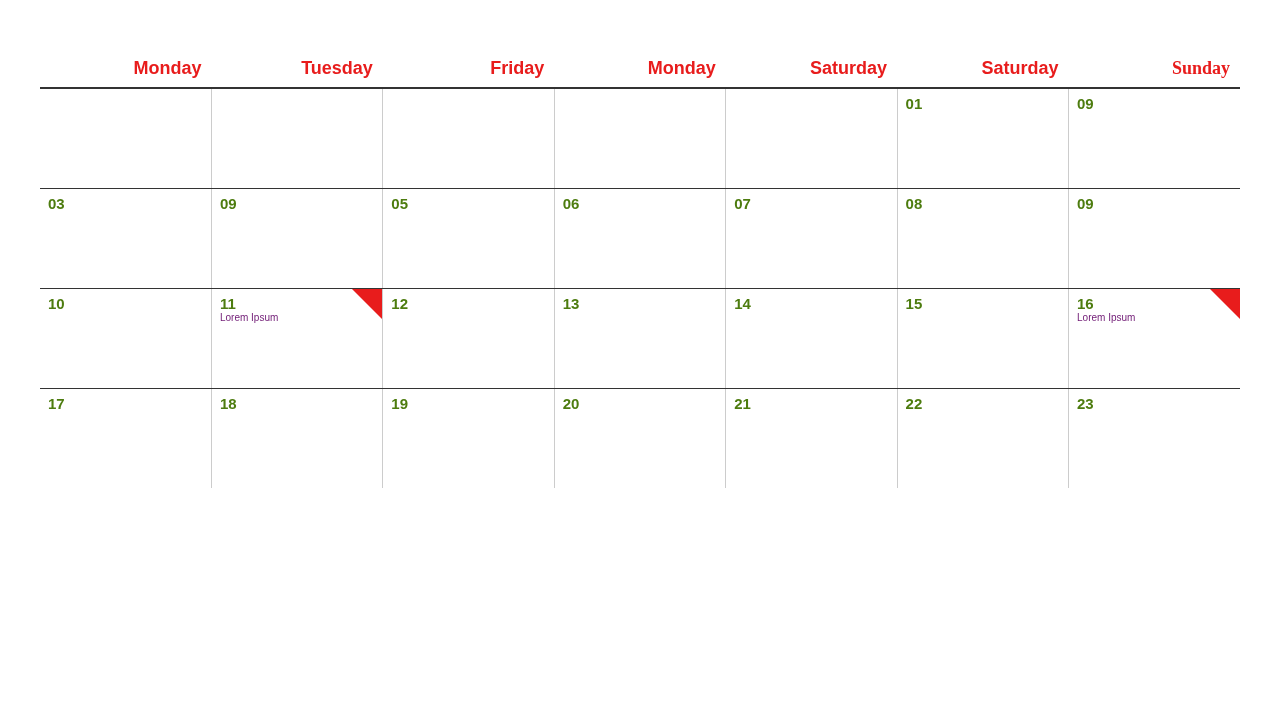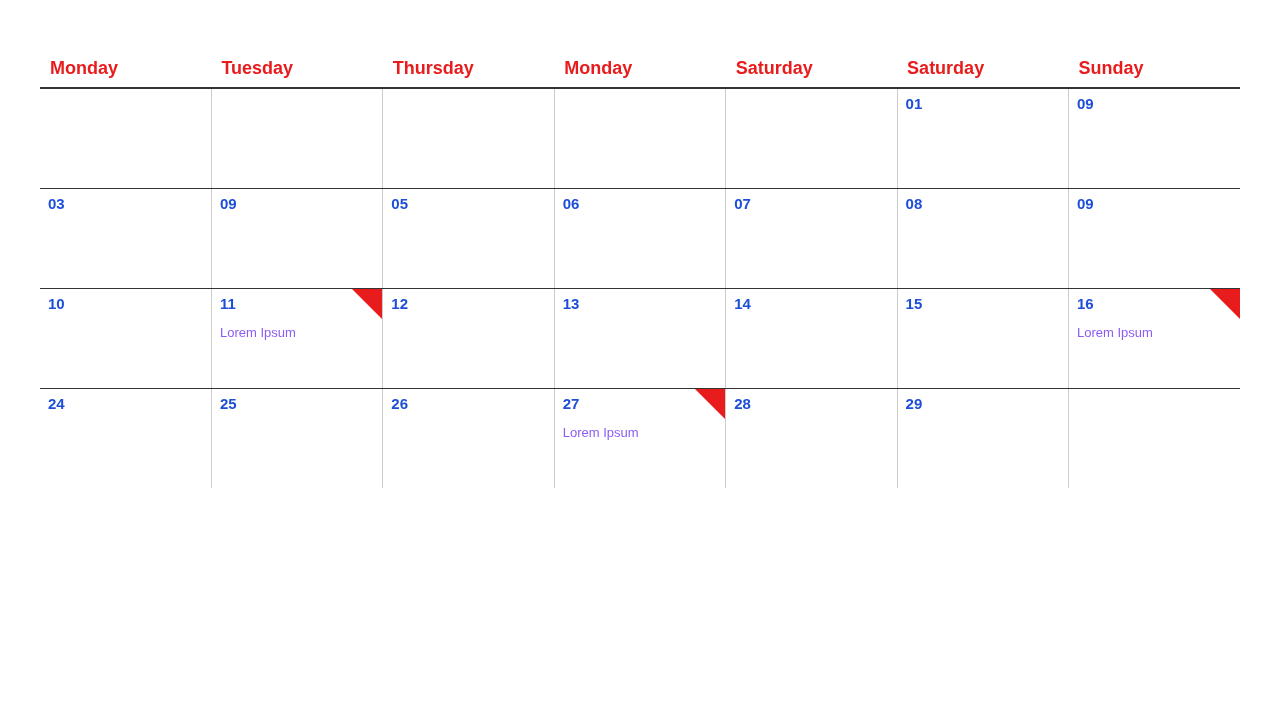--- a/index.html
+++ b/index.html
@@ -40,7 +40,7 @@
       color: #e81c1c;
       font-size: 18px;
       font-weight: 700;
-      text-align: left;
+      text-align: right;
       padding: 8px 10px;
       border-bottom: 2px solid #333;
       width: calc(100% / 7);

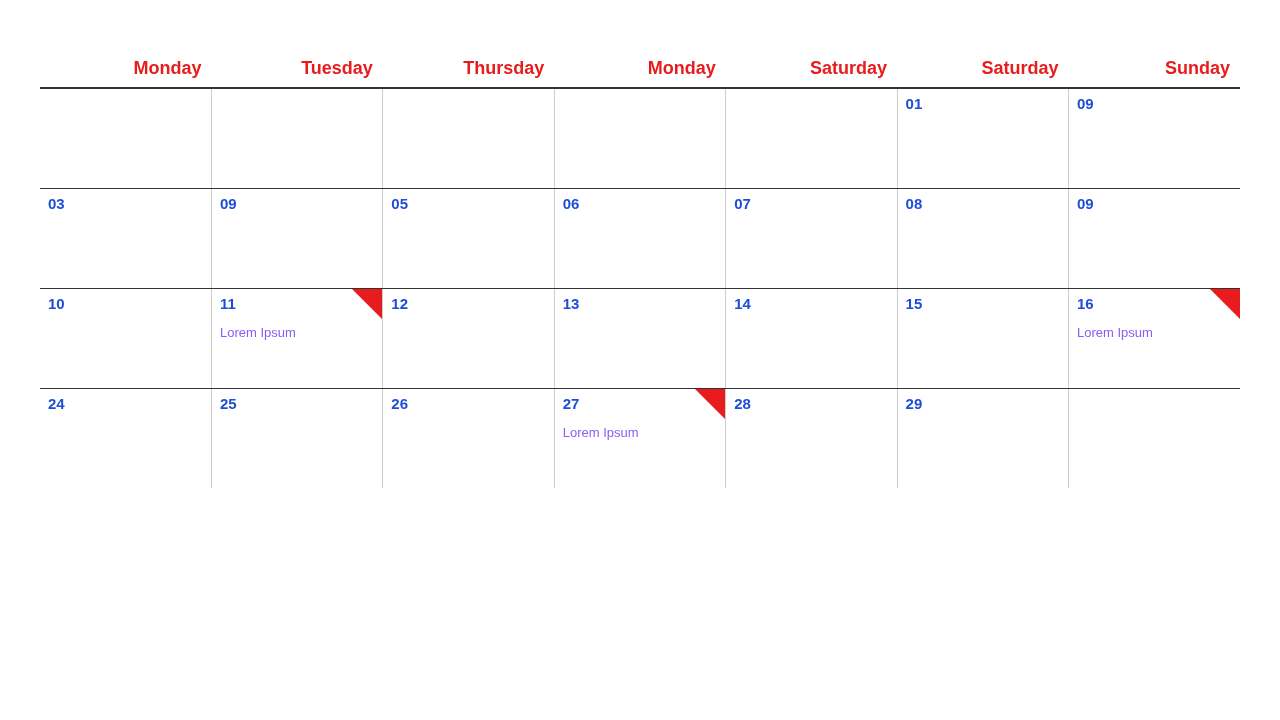--- a/index.html
+++ b/index.html
@@ -98,7 +98,7 @@
       <tr id="weekday-header-row">
       <th>Monday</th>
           <th>Tuesday</th>
-          <th>Thursday</th>
+          <th>Friday</th>
           <th>Monday</th>
           <th>Saturday</th>
           <th>Saturday</th>

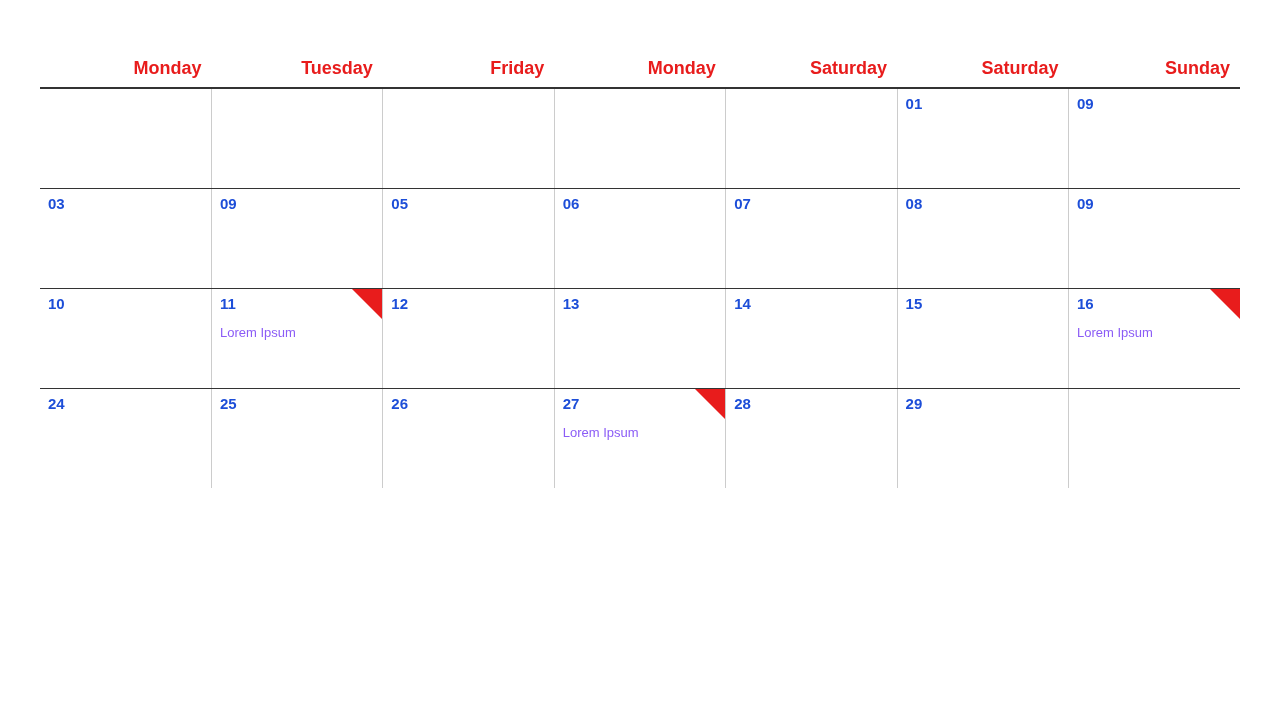--- a/index.html
+++ b/index.html
@@ -80,6 +80,7 @@
     
     .calendar-grid th:last-child {
       border-right: none;
+      font-family: Liberation Serif, serif;
     }
     .calendar-grid tr:last-child td {
       border-bottom: none;

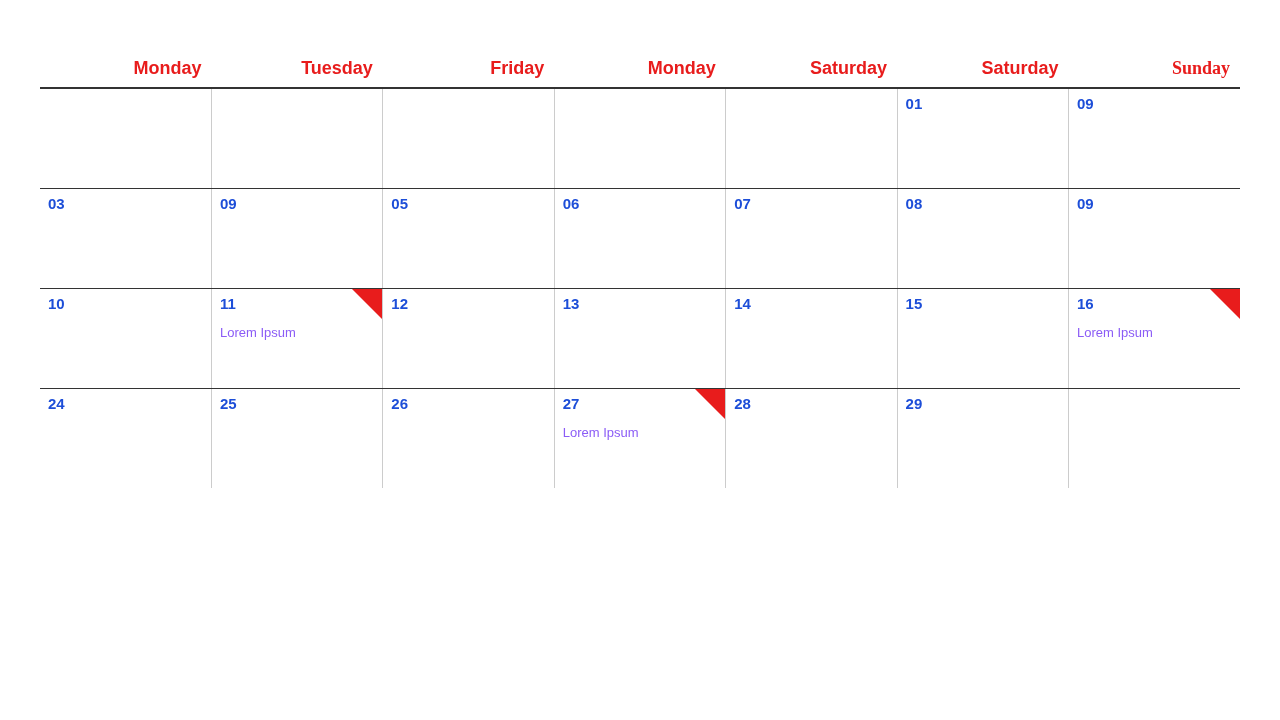--- a/index.html
+++ b/index.html
@@ -58,7 +58,7 @@
       border-left: none;
     }
     .day-number {
-      color: #1d4ed8;
+      color: #4d7c0f;
       font-size: 15px;
       font-weight: 700;
     }

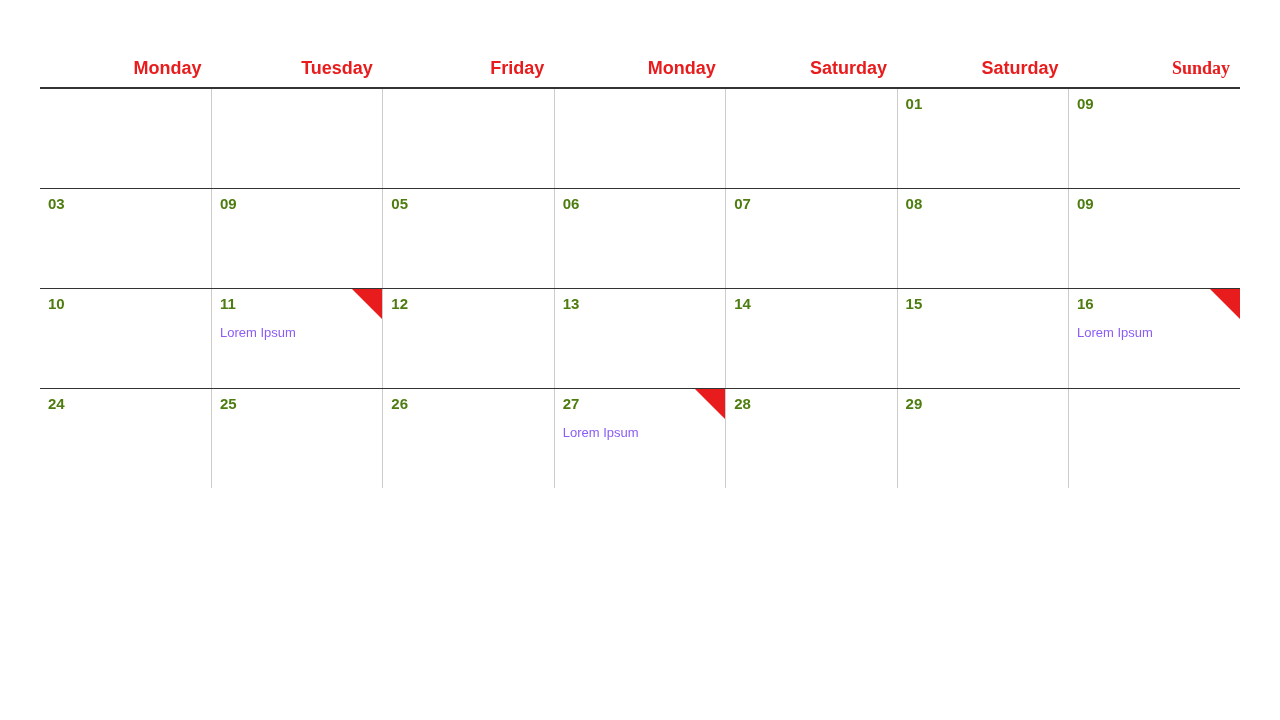--- a/index.html
+++ b/index.html
@@ -63,9 +63,9 @@
       font-weight: 700;
     }
     .day-text {
-      color: #8b5cf6;
-      font-size: 13px;
-      margin-top: 13px;
+      color: #701a75;
+      font-size: 10px;
+      margin-top: 0;
     }
     .corner-flag {
       position: absolute;

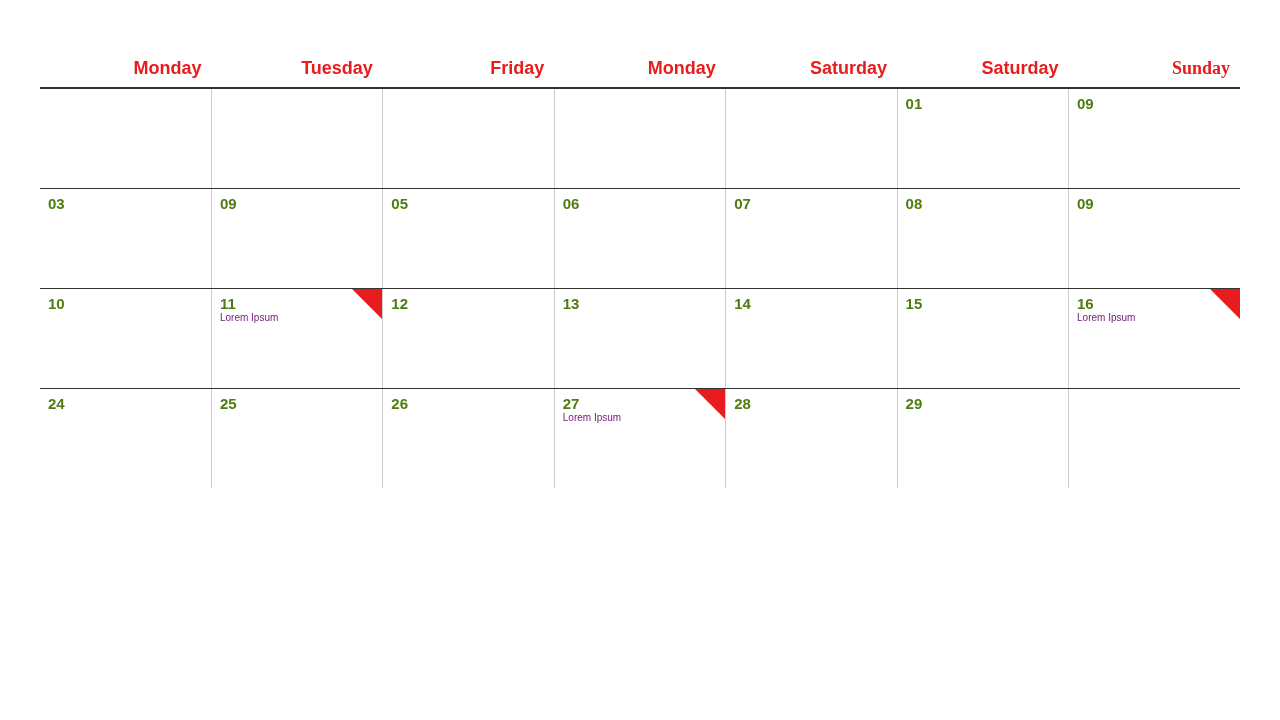--- a/index.html
+++ b/index.html
@@ -172,6 +172,29 @@
         </tr>
         <tr>
           <td>
+            <div class="day-number">17</div>
+          </td>
+          <td>
+            <div class="day-number">18</div>
+          </td>
+          <td>
+            <div class="day-number">19</div>
+          </td>
+          <td>
+            <div class="day-number">20</div>
+          </td>
+          <td>
+            <div class="day-number">21</div>
+          </td>
+          <td>
+            <div class="day-number">22</div>
+          </td>
+          <td>
+            <div class="day-number">23</div>
+          </td>
+        </tr>
+        <tr>
+          <td>
             <div class="day-number">24</div>
           </td>
           <td>

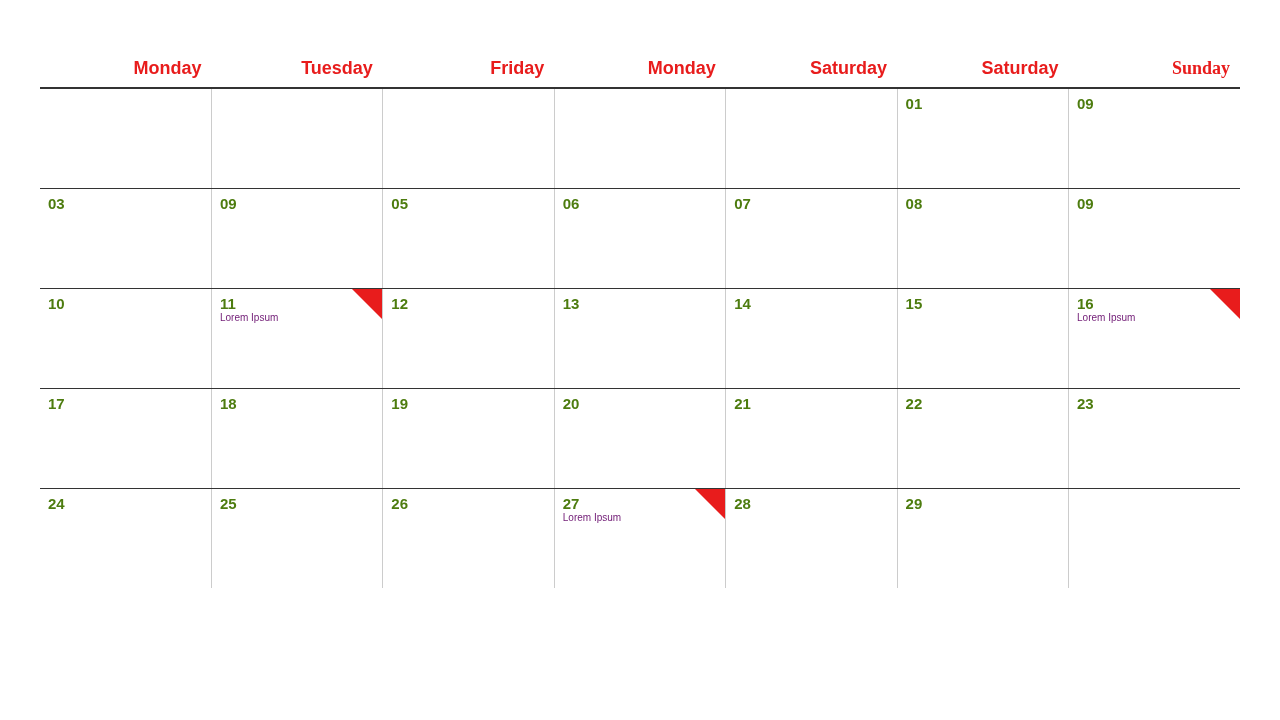--- a/index.html
+++ b/index.html
@@ -193,29 +193,6 @@
             <div class="day-number">23</div>
           </td>
         </tr>
-        <tr>
-          <td>
-            <div class="day-number">24</div>
-          </td>
-          <td>
-            <div class="day-number">25</div>
-          </td>
-          <td>
-            <div class="day-number">26</div>
-          </td>
-          <td>
-            <div class="corner-flag"></div>
-            <div class="day-number">27</div>
-            <div class="day-text">Lorem Ipsum</div>
-          </td>
-          <td>
-            <div class="day-number">28</div>
-          </td>
-          <td>
-            <div class="day-number">29</div>
-          </td>
-          <td></td>
-        </tr>
       </tbody>
   </table>
 </div>

